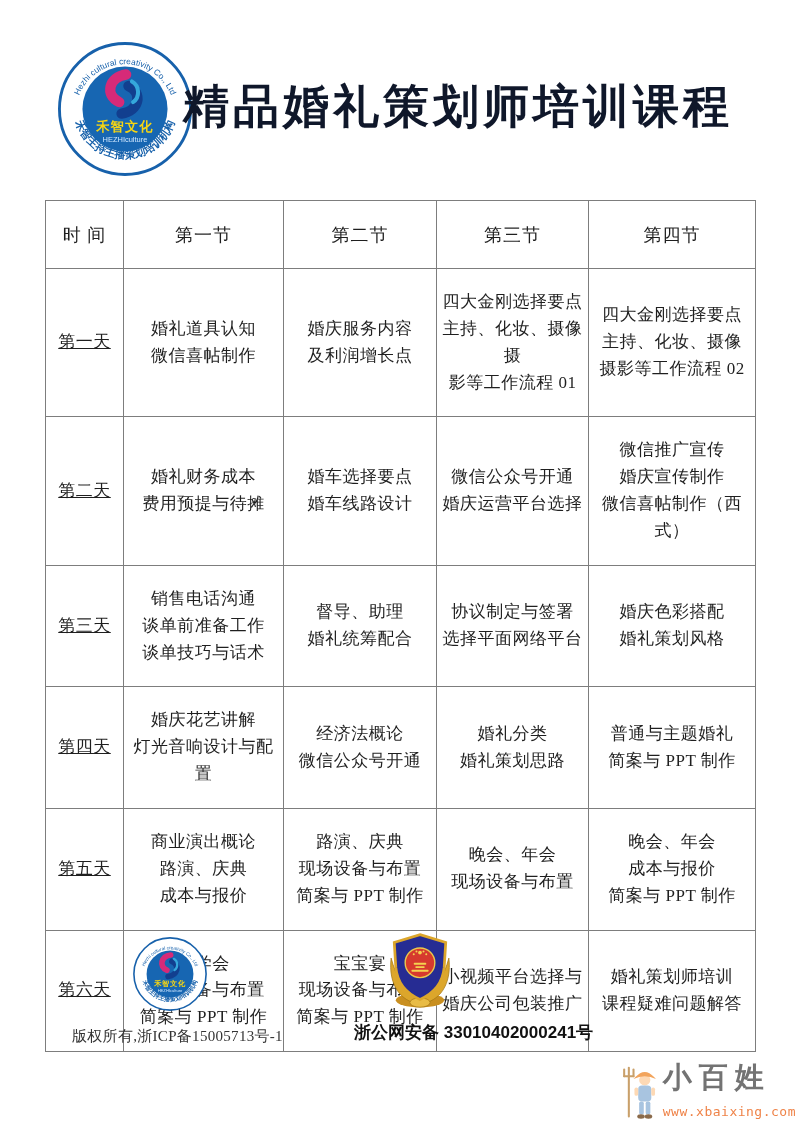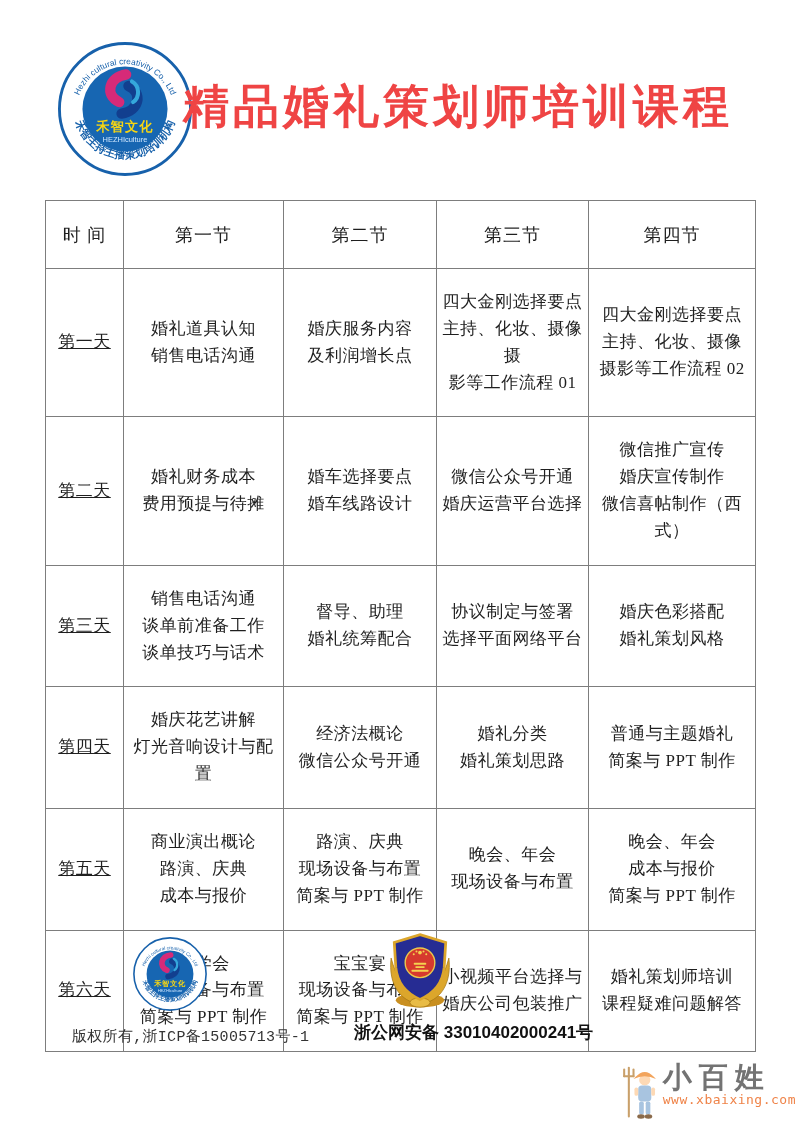--- a/index.html
+++ b/index.html
@@ -11,7 +11,7 @@
   .brand-logo-top { position:absolute; left:56px; top:40px; width:138px; height:138px; }
   .page-title {
     position:absolute; left:183px; top:76px; width:560px;
-    font-size:46px; font-weight:700; letter-spacing:4px; color:#ef4444;
+    font-size:46px; font-weight:700; letter-spacing:4px; color:#0f172a;
     font-family:"Liberation Serif","DejaVu Serif",serif; white-space:nowrap;
   }
 

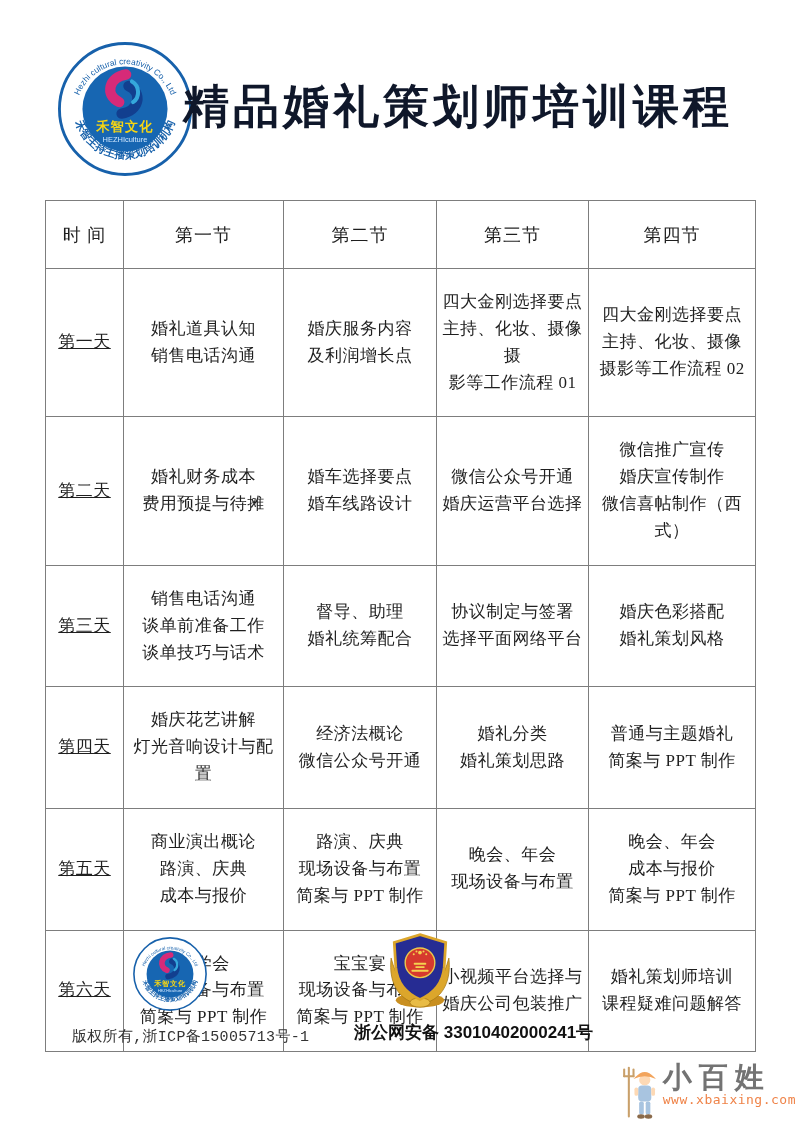--- a/index.html
+++ b/index.html
@@ -100,7 +100,7 @@
     <tr class="r1">
       <td class="day-cell">第一天</td>
       <td class="cell">婚礼道具认知
-销售电话沟通</td>
+微信喜帖制作</td>
       <td class="cell">婚庆服务内容
 及利润增长点</td>
       <td class="cell">四大金刚选择要点

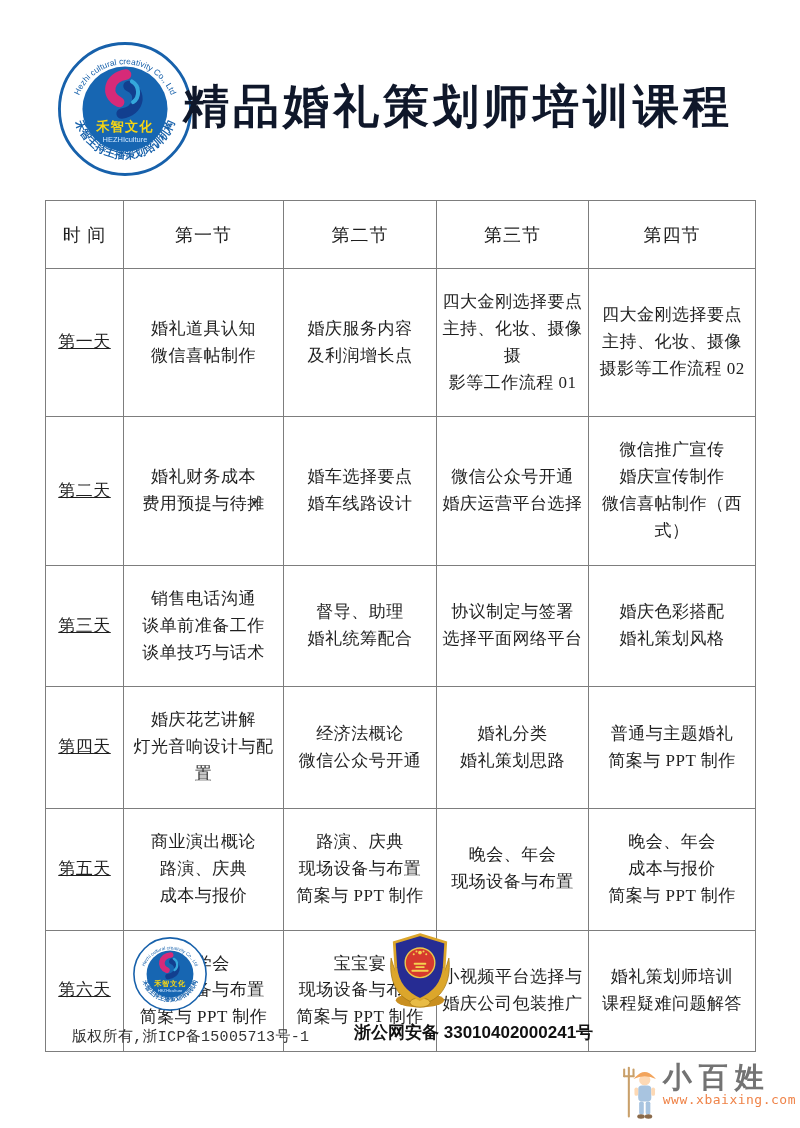--- a/index.html
+++ b/index.html
@@ -28,7 +28,7 @@
   
   .footer-left  { position:absolute; left:72px;  top:936px; width:196px; text-align:center; }
   .footer-left svg.logo-small { width:76px; height:76px; }
-  .copyright { margin-top:11px; font-family:Liberation Mono, monospace; font-size:15px; color:#333; letter-spacing:0.3px; white-space:nowrap; }
+  .copyright { margin-top:11px; font-family:Liberation Serif, serif; font-size:15px; color:#333; letter-spacing:0.3px; white-space:nowrap; }
 
   .footer-center { position:absolute; left:322px; top:928px; width:196px; text-align:center; }
   .footer-center svg.badge { width:78px; height:82px; }

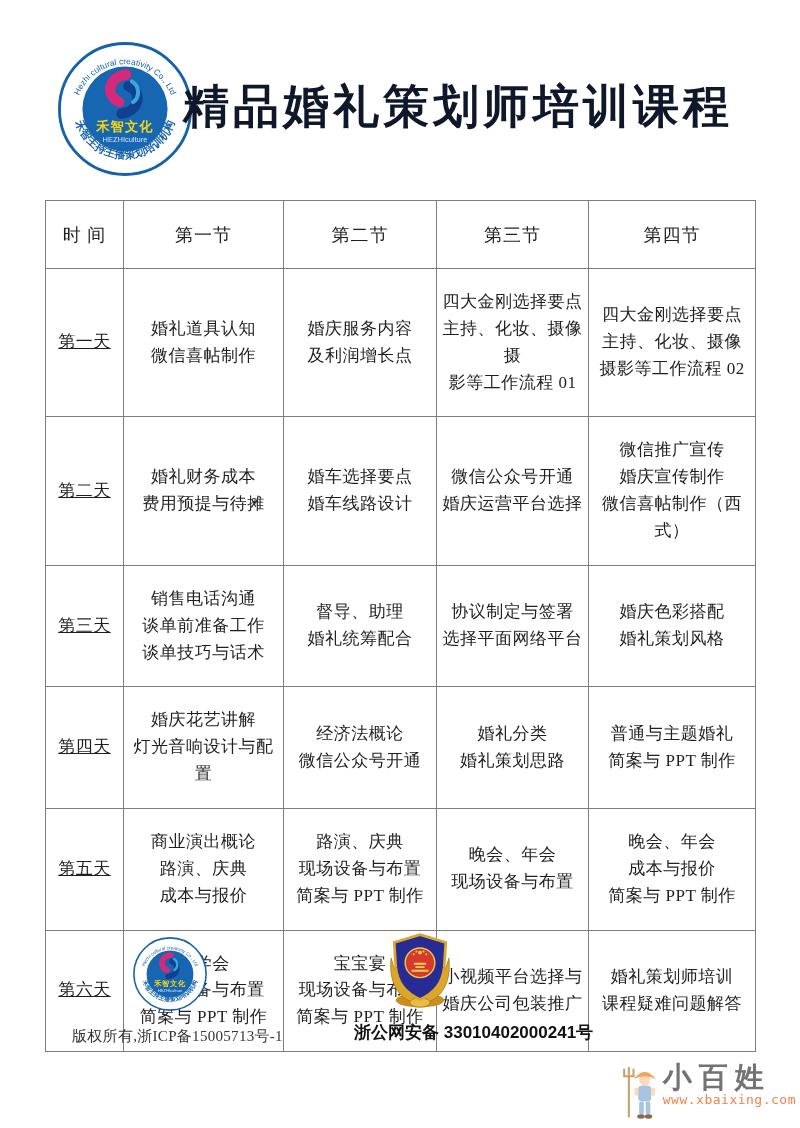--- a/index.html
+++ b/index.html
@@ -45,7 +45,7 @@
   .watermark svg.farmer { width:40px; height:58px; margin-top:2px; }
   .wm-text { margin-left:2px; text-align:left; }
   .wm-name { font-size:29px; font-weight:700; color:#737373; letter-spacing:7px; line-height:1.05; font-family:Liberation Serif, serif; }
-  .wm-url  { font-size:13px; color:#ef8348; font-family:"DejaVu Sans Mono","Liberation Mono",monospace; margin-top:0px; letter-spacing:0.5px; }
+  .wm-url  { font-size:13px; color:#ef8348; font-family:"DejaVu Sans Mono","Liberation Mono",monospace; margin-top:12px; letter-spacing:0.5px; }
 </style>
 </head>
 <body>

